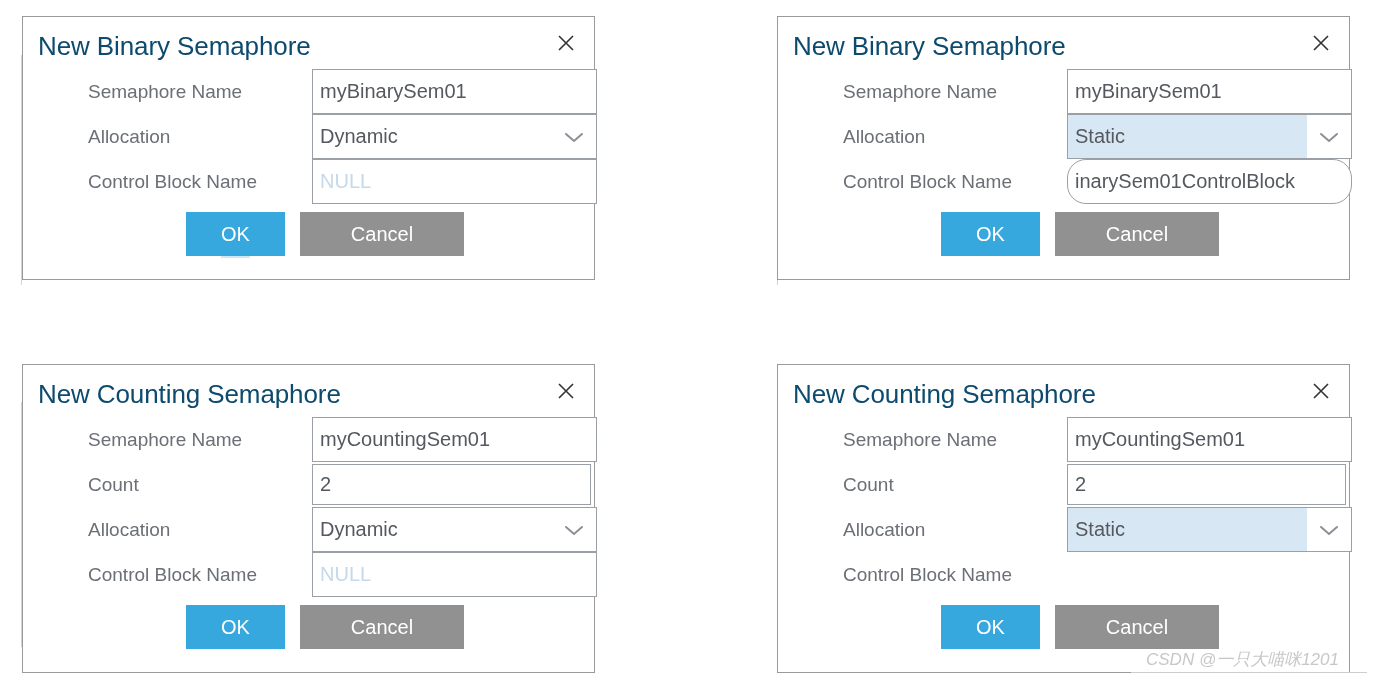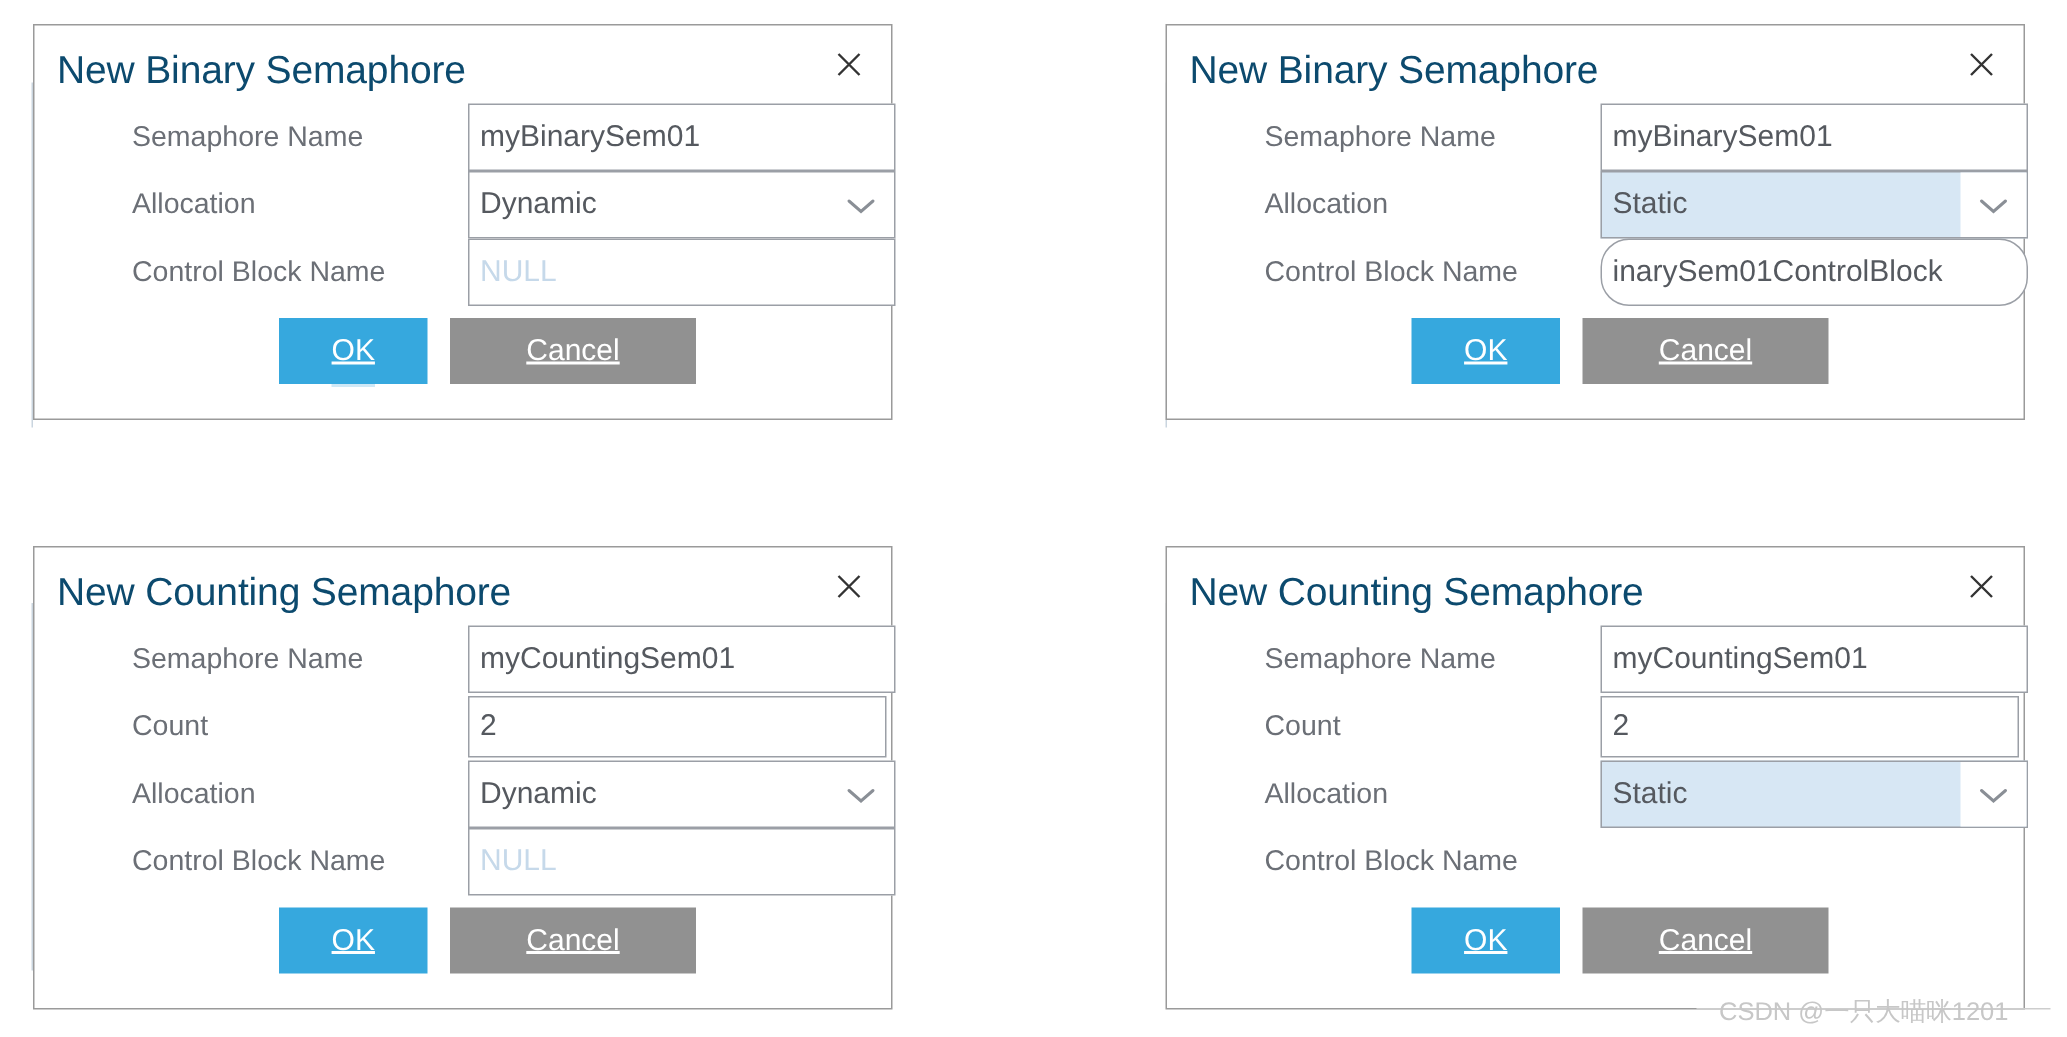--- a/index.html
+++ b/index.html
@@ -127,7 +127,7 @@
     background: #919191;
     width: 164px;
   }
-  .btn .lbl { position: relative; text-decoration: underline; }
+  .btn .lbl { position: relative; }
   .btn .lbl.underline::after {
     content: "";
     position: absolute;

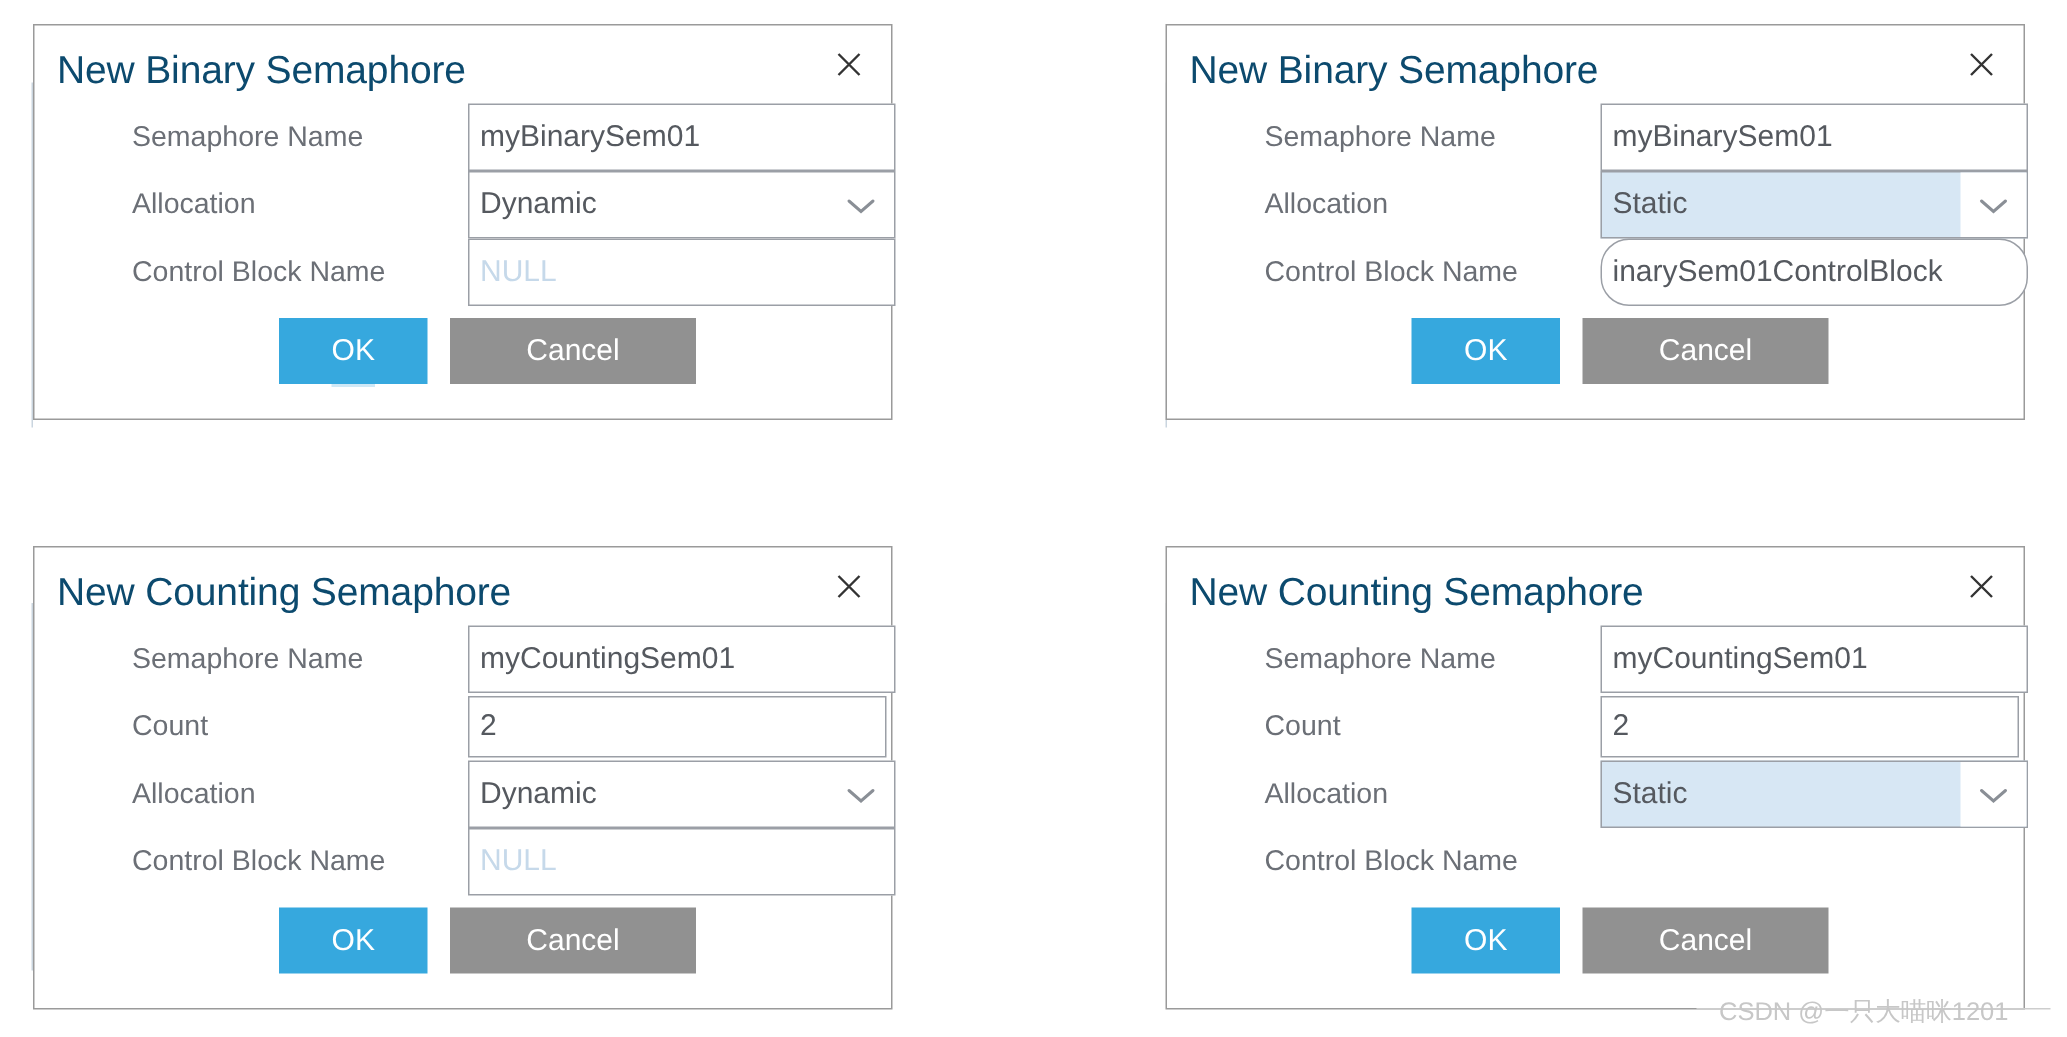--- a/index.html
+++ b/index.html
@@ -345,6 +345,6 @@
 </div>
 
 <div class="wm-strike" style="left:1131px; top:672px; width:236px;"></div>
-<div class="watermark" style="left:1146px; top:663px;">CSDN @一只大喵咪1201</div>
+<div class="watermark" style="left:1146px; top:648px;font-style:italic;">CSDN @一只大喵咪1201</div>
 
 </body></html>

